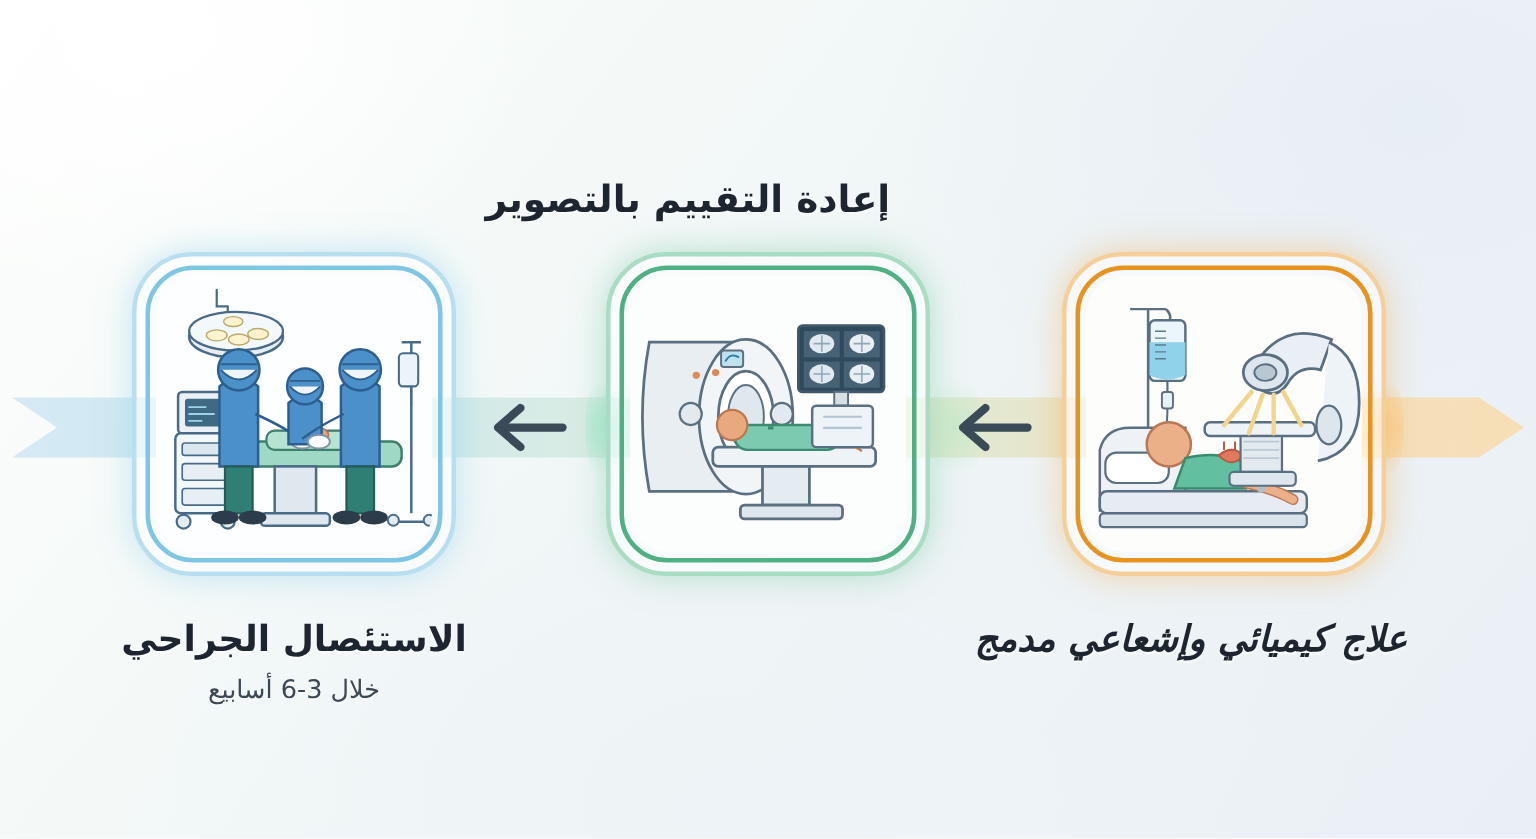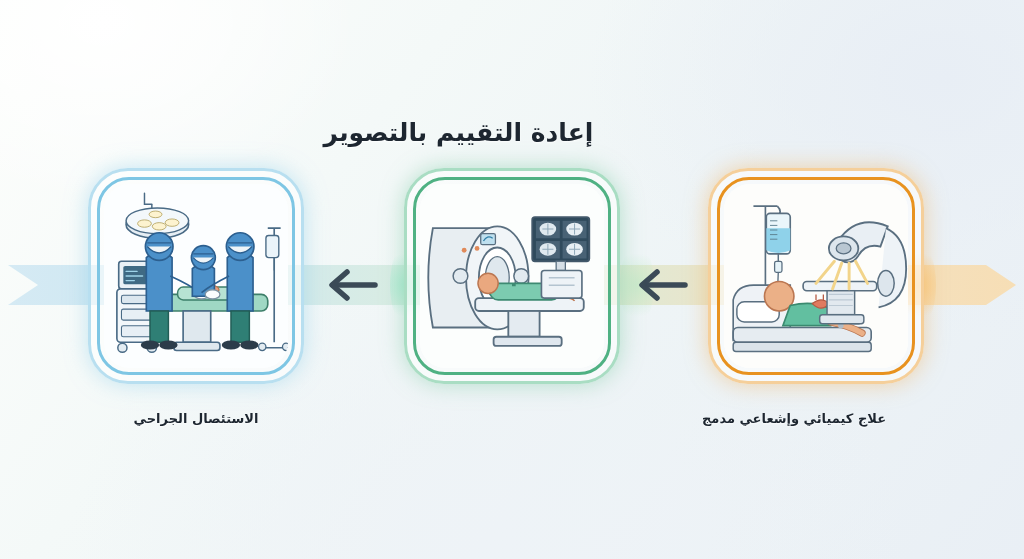--- a/index.html
+++ b/index.html
@@ -83,7 +83,7 @@
   #caption-chemorad { left:629px; top:410px; }
 
   .caption-title {
-    font-size:13px; font-weight:bold; color:#1d2630;
+    font-size:24px; font-weight:bold; color:#1d2630;
     line-height:1.35; text-shadow:0 1px 2px rgba(255,255,255,.85);
   }
   .caption-sub {

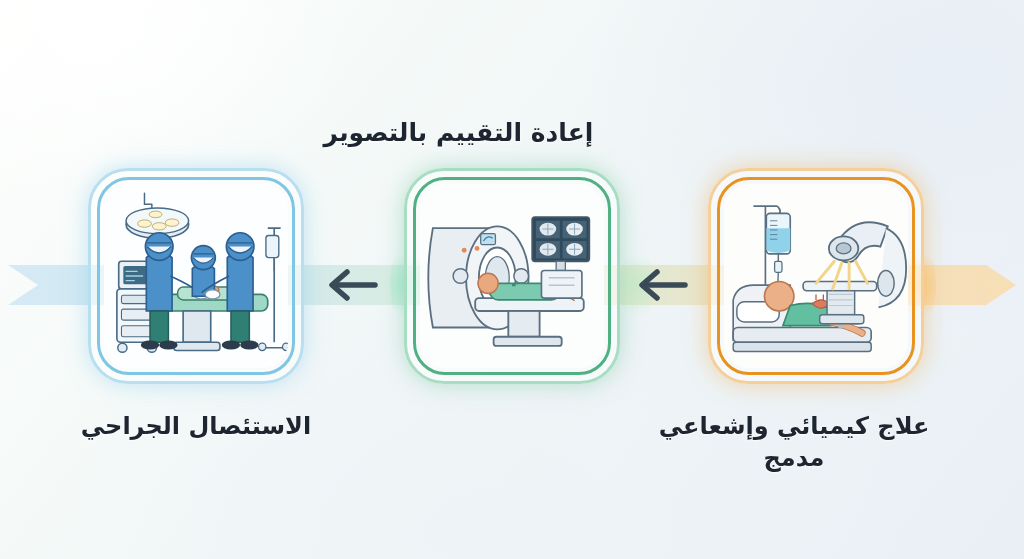--- a/index.html
+++ b/index.html
@@ -80,7 +80,7 @@
   
   .caption { position:absolute; width:330px; text-align:center; }
   #caption-surgery  { left:31px;  top:410px; }
-  #caption-chemorad { left:629px; top:410px; }
+  #caption-chemorad { left:629px; top:410px;font-style:italic; }
 
   .caption-title {
     font-size:24px; font-weight:bold; color:#1d2630;

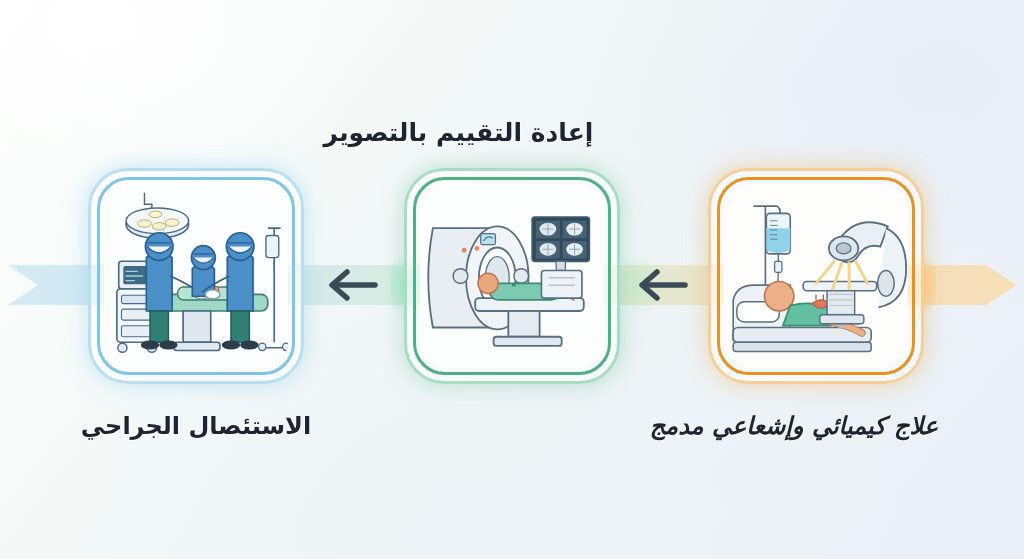--- a/index.html
+++ b/index.html
@@ -329,6 +329,7 @@
 
   <div class="caption" id="caption-surgery">
     <div class="caption-title">الاستئصال الجراحي</div>
+    <div class="caption-sub">خلال 3-6 أسابيع</div>
   </div>
 
   <div class="caption" id="caption-chemorad">

